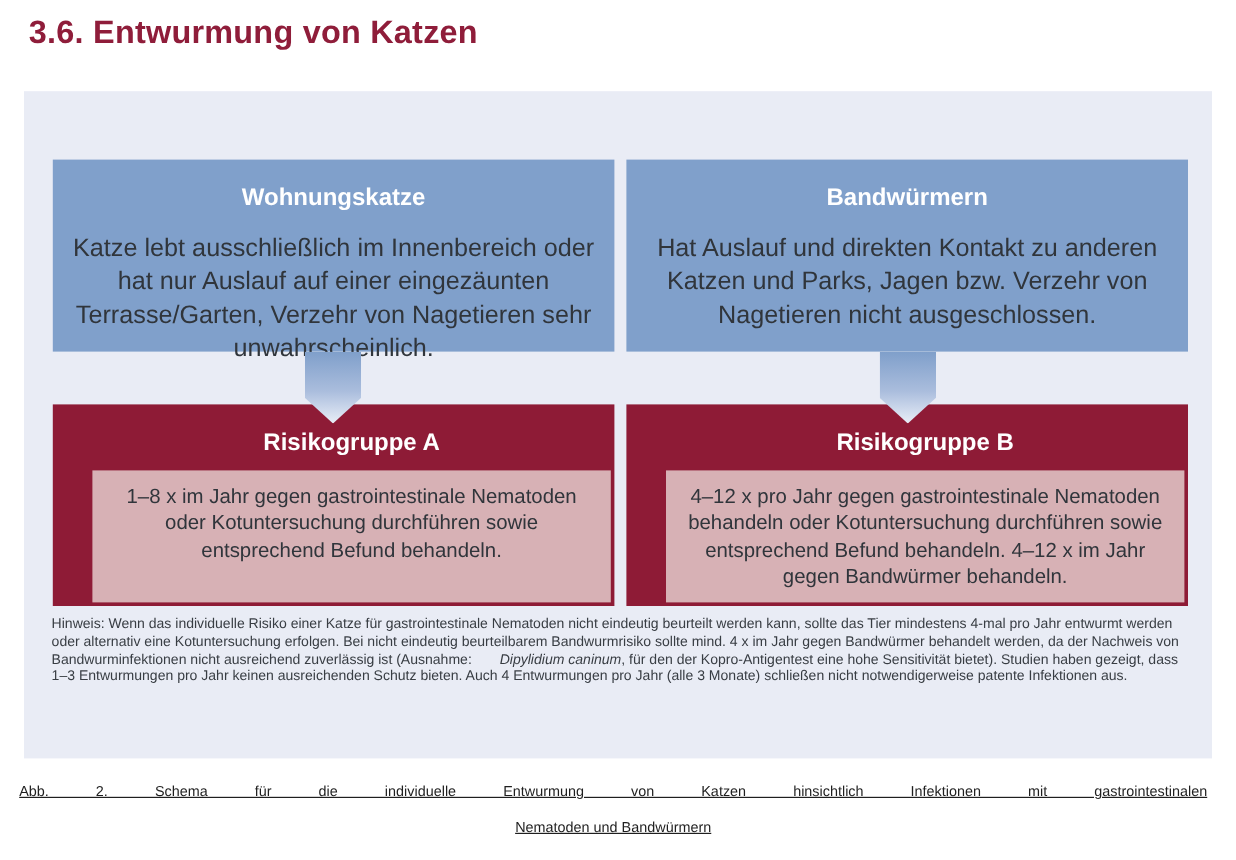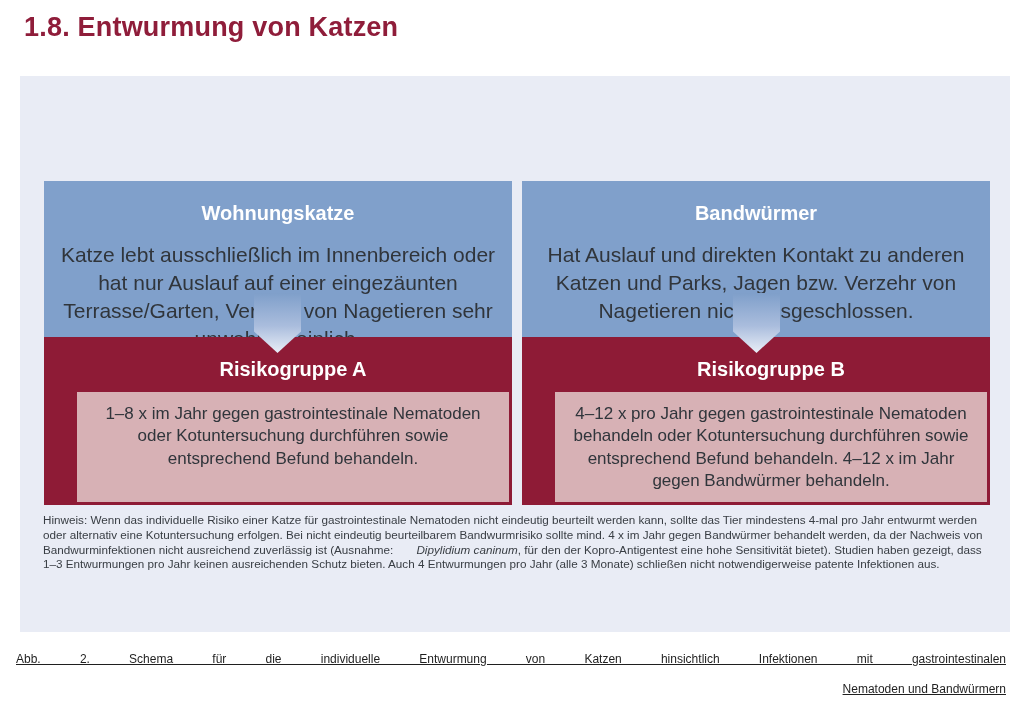--- a/index.html
+++ b/index.html
@@ -76,7 +76,7 @@
 </head>
 <body>
 
-<h1 class="page-title">1.8. Entwurmung von Katzen</h1>
+<h1 class="page-title">3.6. Entwurmung von Katzen</h1>
 
 <div class="panel">
 

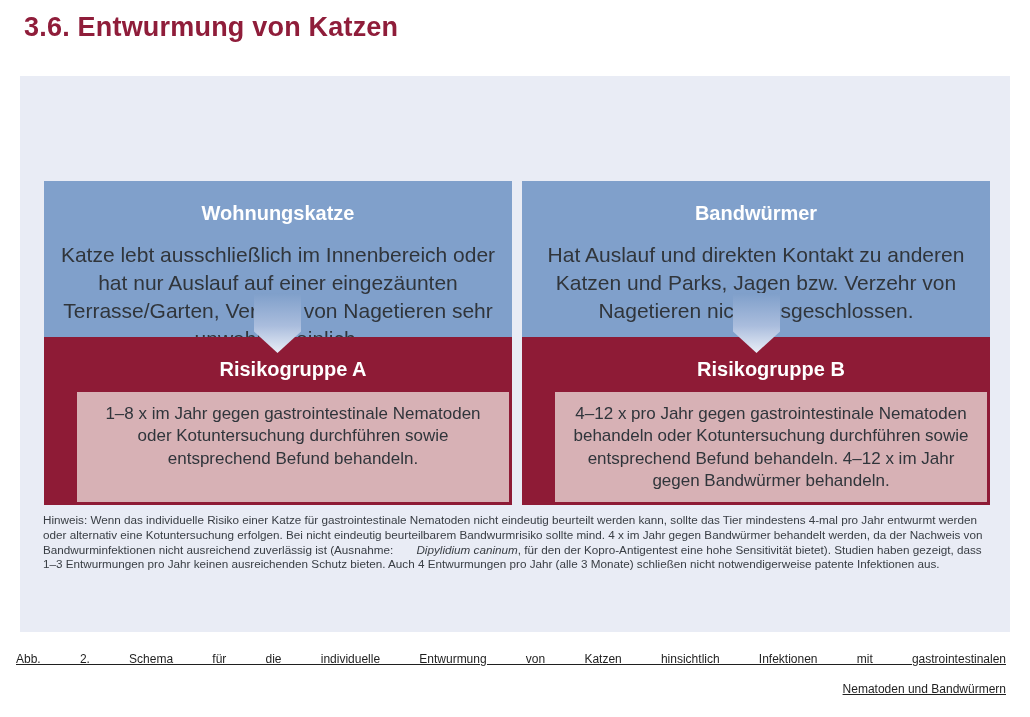--- a/index.html
+++ b/index.html
@@ -27,7 +27,7 @@
   }
   .category-box{
     position:absolute;top:57px;width:468px;height:160px;
-    background:var(--category-blue);text-align:center;margin-top:48px;
+    background:var(--category-blue);text-align:center;
   }
   .category-box.left{left:24px;}
   .category-box.right{left:502px;}

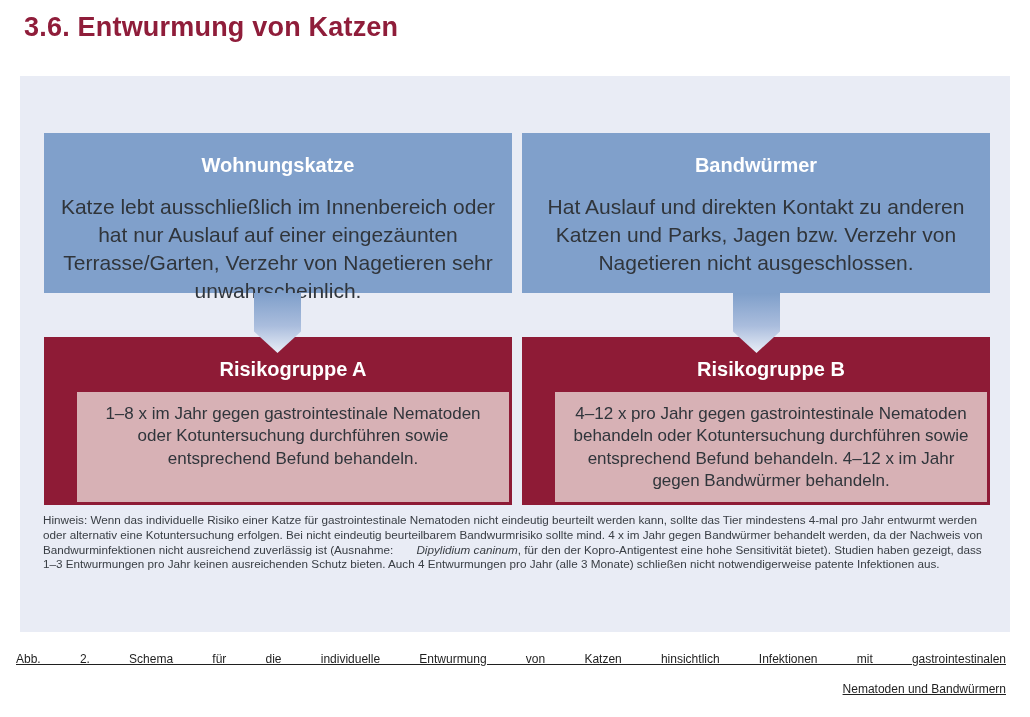--- a/index.html
+++ b/index.html
@@ -91,7 +91,7 @@
   </div>
 
   <div class="category-box right">
-    <div class="category-title">Bandwürmer</div>
+    <div class="category-title">Bandwürmern</div>
     <div class="category-desc">Hat Auslauf und direkten Kontakt zu anderen Katzen und Parks, Jagen bzw. Verzehr von Nagetieren nicht ausgeschlossen.</div>
   </div>
   <div class="flow-arrow right"></div>

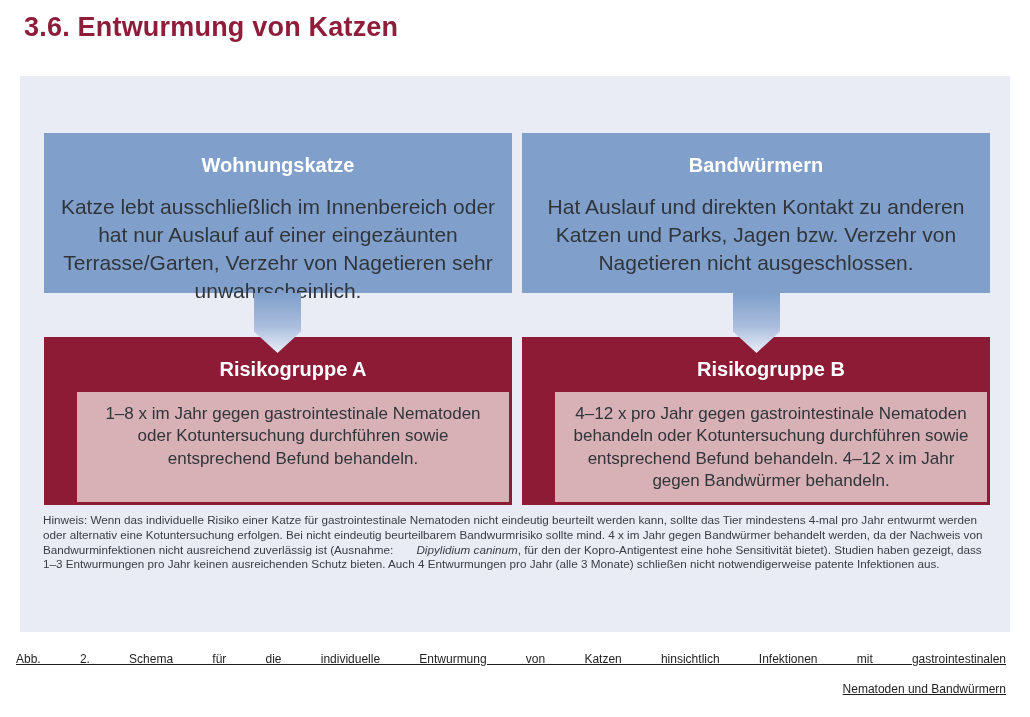--- a/index.html
+++ b/index.html
@@ -71,7 +71,7 @@
     font-size:12px;line-height:30px;color:#1F1F1F;text-decoration:underline;
   }
   .caption .line1{text-align:justify;text-align-last:justify;}
-  .caption .line2{text-align:right;}
+  .caption .line2{text-align:center;}
 </style>
 </head>
 <body>

